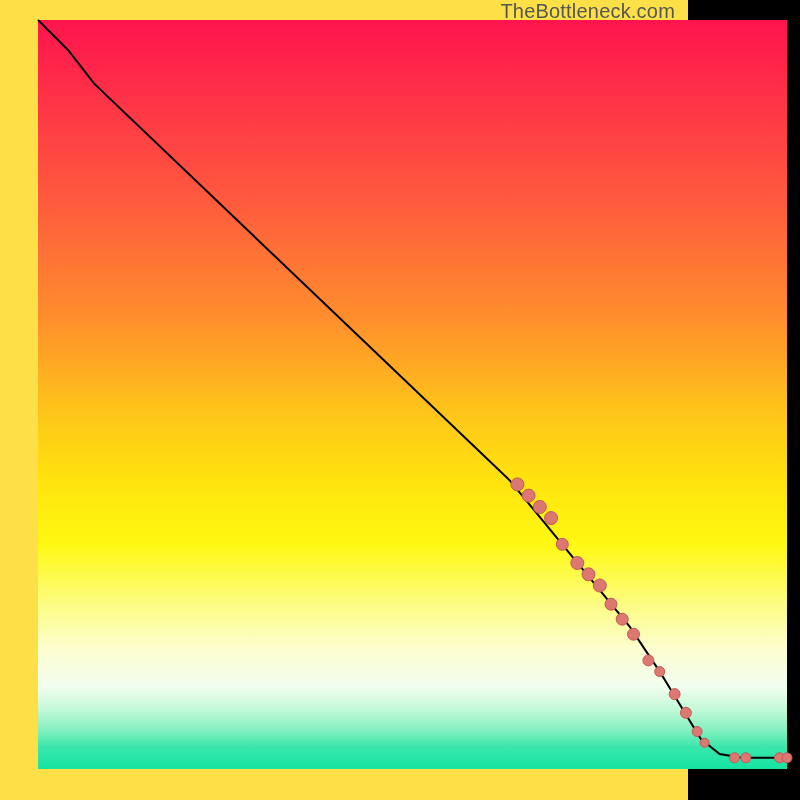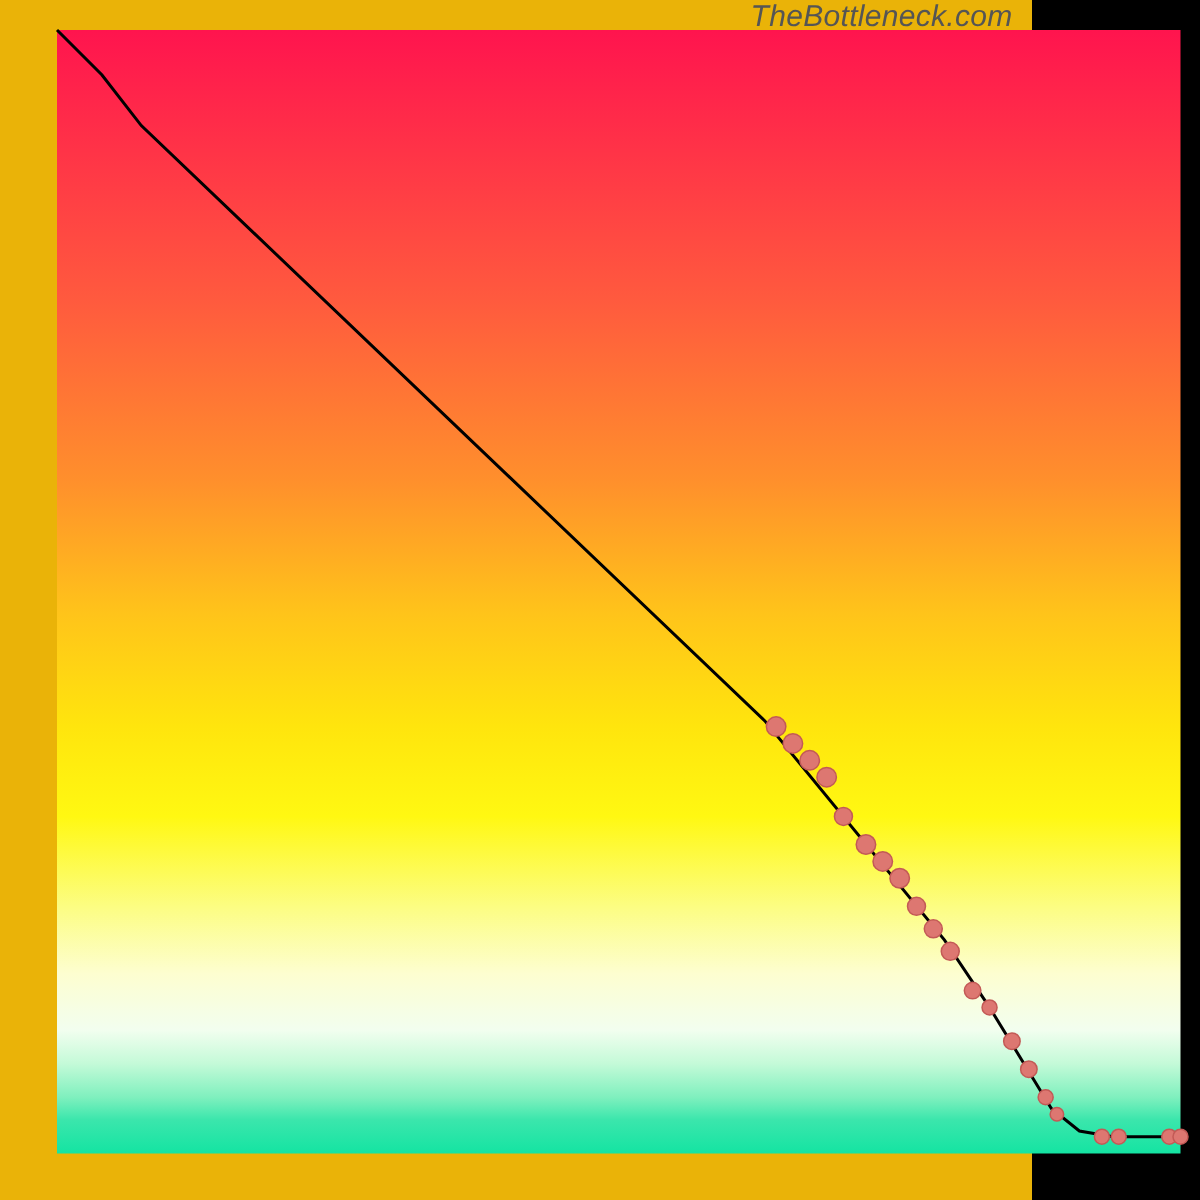--- a/index.html
+++ b/index.html
@@ -15,8 +15,7 @@
     position: relative;
     width: 688px;
     height: 800px;
-    background: #eab308;
-    font-style: italic;
+    background: #fde047;
   }
   .plot-area {
     position: absolute;

